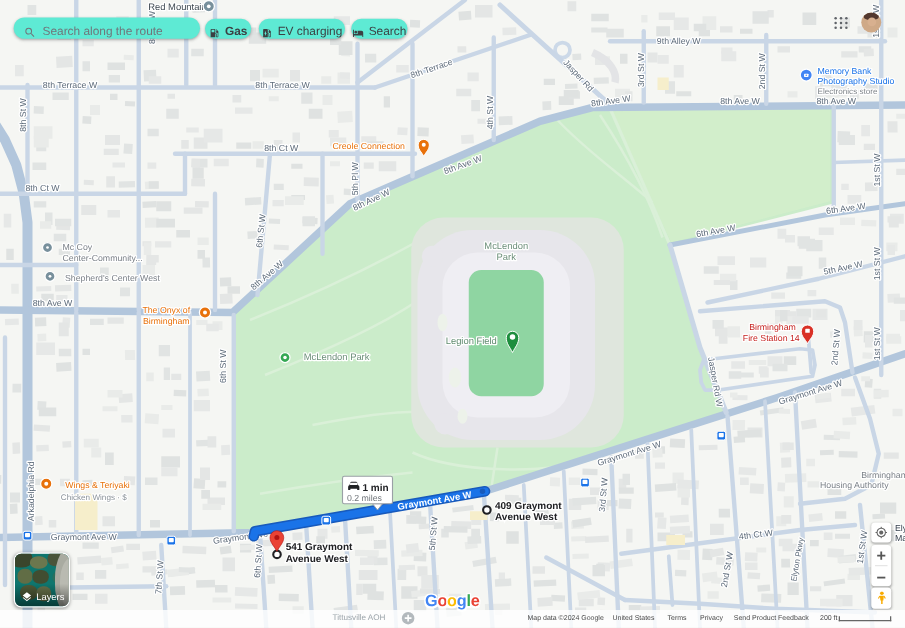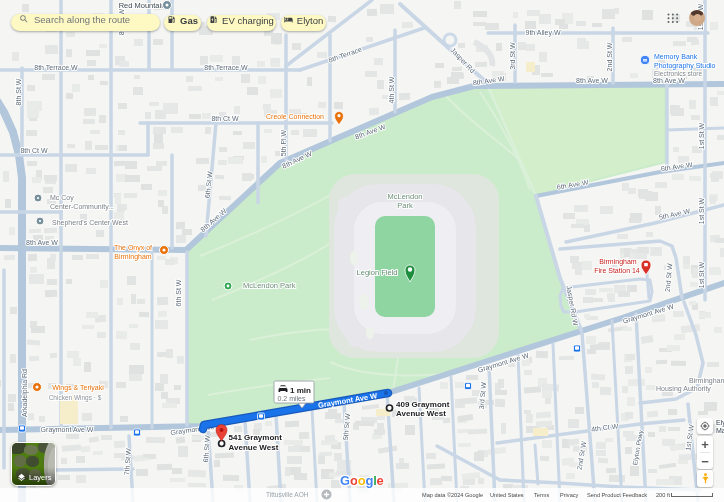--- a/index.html
+++ b/index.html
@@ -3,7 +3,7 @@
 *{margin:0;padding:0;box-sizing:border-box}
 html,body{width:724px;height:502px;overflow:hidden;font-family:"Liberation Sans",sans-serif}
 #stage{position:relative;width:724px;height:502px;background:#f5f6f3}
-.pill{position:absolute;background:#fef9c3;border-radius:9px;box-shadow:0 1px 2px rgba(60,64,67,.3),0 1px 3px rgba(60,64,67,.15);display:flex;align-items:flex-start;font-size:9.5px;color:#3c4043}
+.pill{position:absolute;background:#5eead4;border-radius:9px;box-shadow:0 1px 2px rgba(60,64,67,.3),0 1px 3px rgba(60,64,67,.15);display:flex;align-items:flex-end;font-size:9.5px;color:#3c4043}
 </style></head><body>
 <div id="stage">
 <svg width="724" height="502" viewBox="0 0 724 502" style="position:absolute;left:0;top:0">

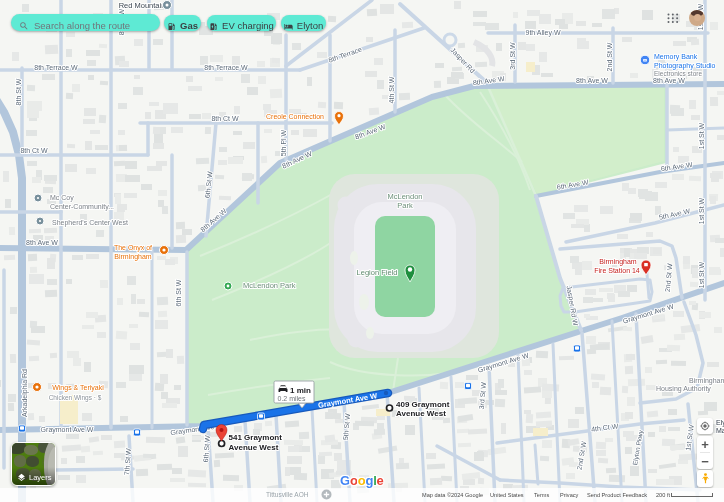--- a/index.html
+++ b/index.html
@@ -835,7 +835,7 @@
  <svg width="9" height="9" viewBox="0 0 24 24" style="margin-right:4px">
         <path d="M7 13c1.66 0 3-1.34 3-3S8.66 7 7 7s-3 1.34-3 3 1.34 3 3 3zm12-6h-8v7H3V5H1v15h2v-3h18v3h2v-9c0-2.21-1.79-4-4-4z" fill="#3c4043"></path>
       </svg>
- <span style="font-weight:500">Elyton</span>
+ <span style="font-weight:500">Search</span>
 </div>
 
 <svg width="12" height="11" viewBox="0 0 12 11" style="position:absolute;left:667px;top:13px">

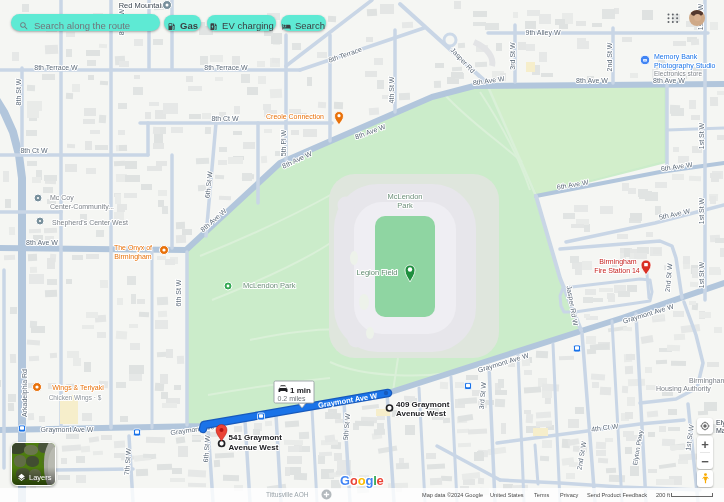--- a/index.html
+++ b/index.html
@@ -854,7 +854,7 @@
  <div style="position:absolute;left:5px;top:4px;width:7px;height:7px;border-radius:50%;background:#d8b08f"></div>
 </div>
 
-<div style="position:absolute;left:11px;top:442px;width:45px;height:44px;border-radius:6px;border:1.5px solid #fff;box-shadow:0 1px 3px rgba(0,0,0,.35);overflow:hidden;background:#4d7c0f">
+<div style="position:absolute;left:11px;top:442px;width:45px;height:44px;border-radius:6px;border:1.5px solid #fff;box-shadow:0 1px 3px rgba(0,0,0,.35);overflow:hidden;background:#0f766e">
  <div style="position:absolute;left:-4px;top:-3px;width:18px;height:14px;border-radius:45%;background:#3a452c"></div>
  <div style="position:absolute;left:12px;top:2px;width:14px;height:10px;border-radius:45%;background:#6b774e"></div>
  <div style="position:absolute;left:26px;top:-2px;width:14px;height:12px;border-radius:45%;background:#49543a"></div>

